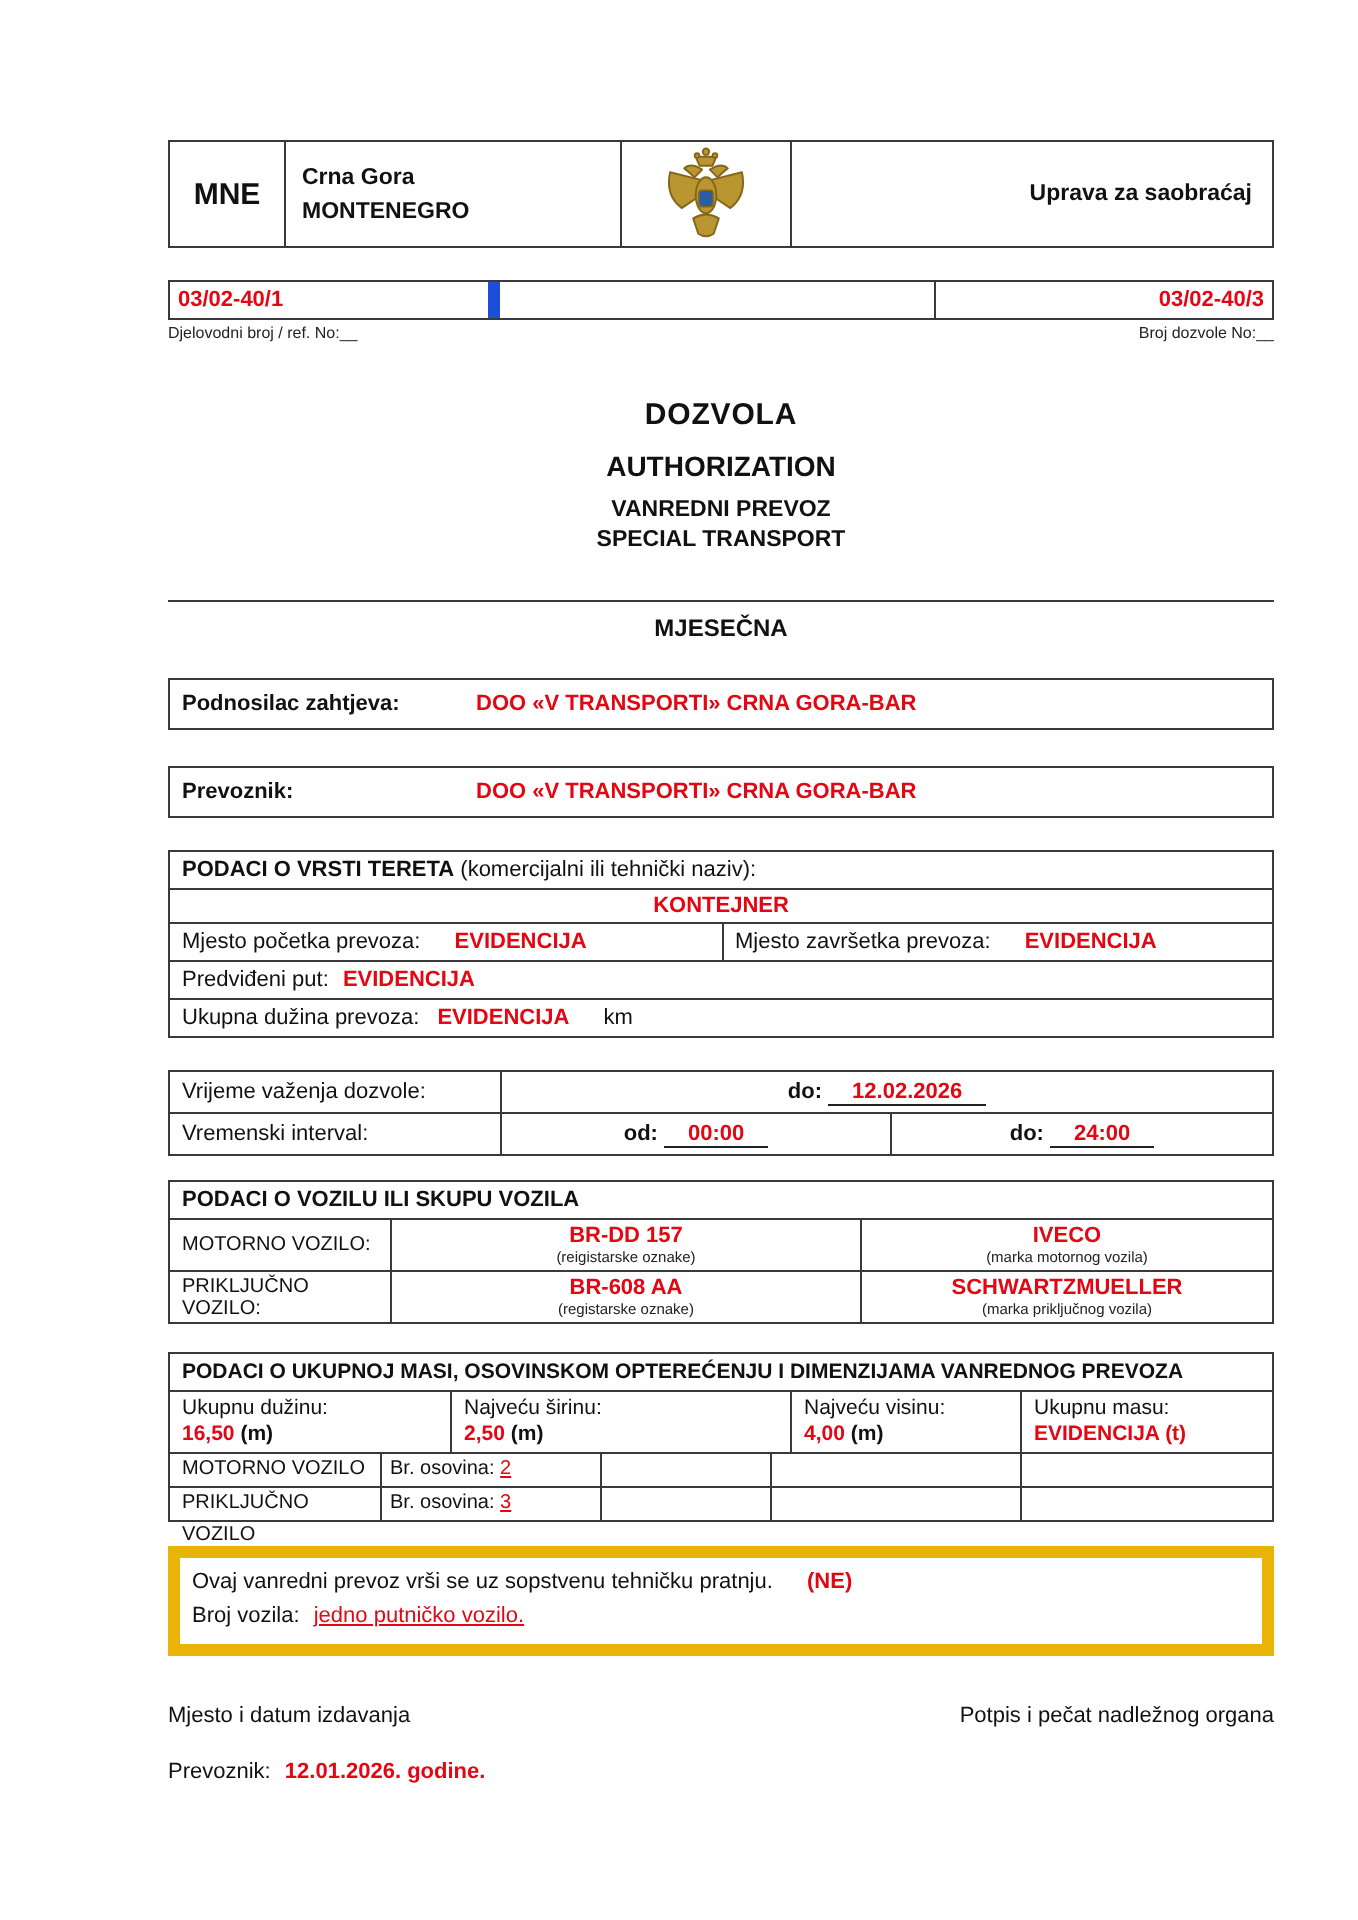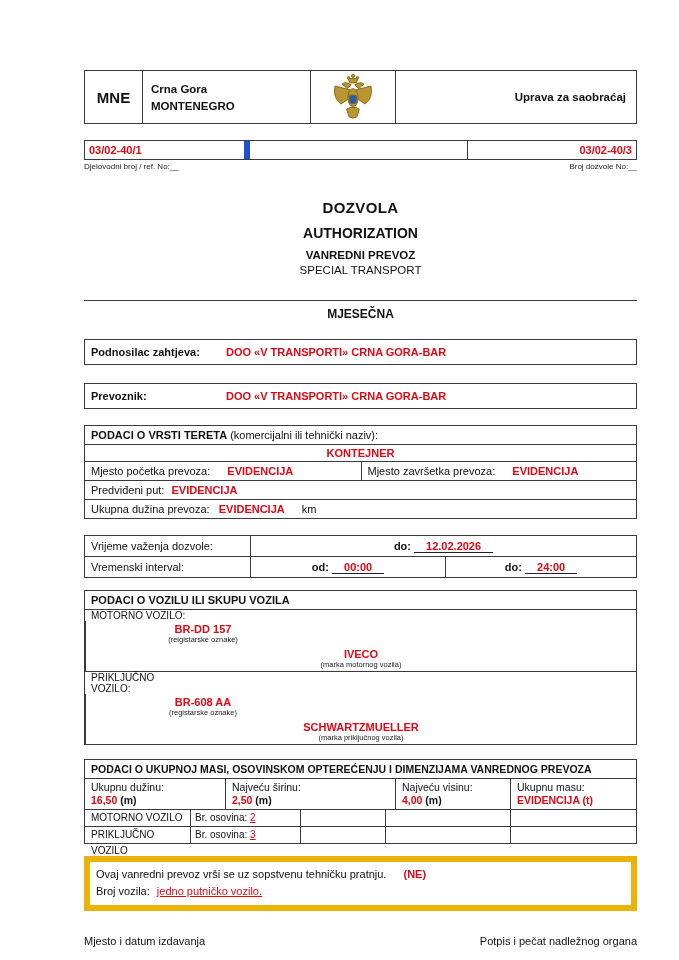--- a/index.html
+++ b/index.html
@@ -32,7 +32,7 @@
   .t1 { font-size:15px; font-weight:bold; letter-spacing:.4px; }
   .t2 { font-size:14px; font-weight:bold; margin-top:9px; }
   .t3 { font-size:11.5px; font-weight:bold; margin-top:8px; }
-  .t4 { font-size:11.5px; font-weight:normal; margin-top:3px; }
+  .t4 { font-size:11.5px; font-weight:bold; margin-top:3px; }
   .period-sep { border-top:1px solid #3a3a3a; margin-top:24px; }
   .period { text-align:center; font-size:12px; font-weight:bold; margin-top:6px; }
 

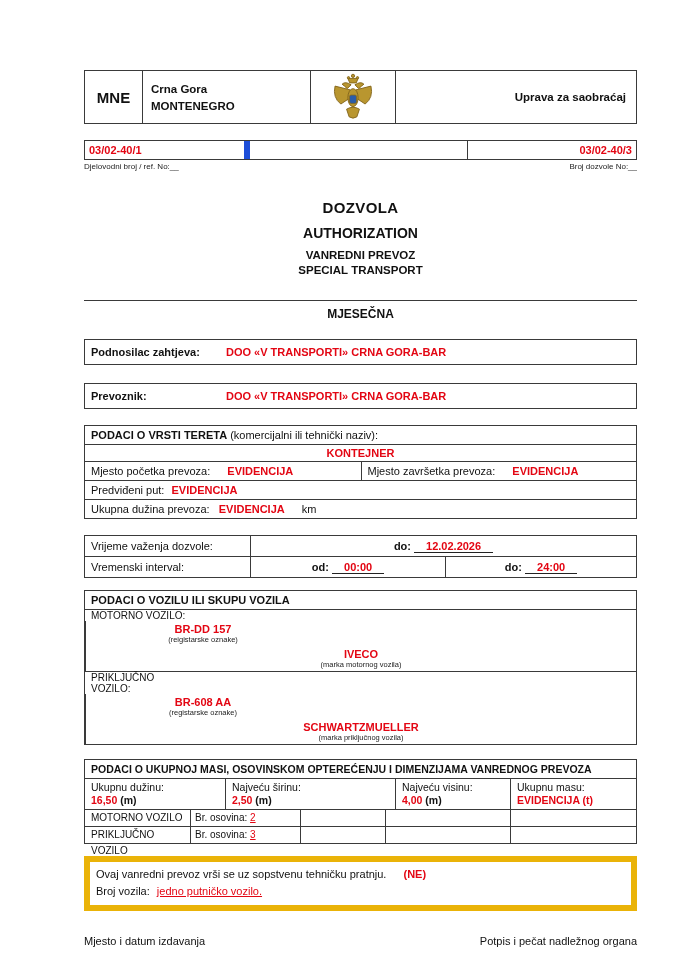--- a/index.html
+++ b/index.html
@@ -39,7 +39,7 @@
   
   .kv-box { border:1px solid #3a3a3a; margin-top:18px; display:flex; padding:6px; font-size:11px; }
   .kv-label { font-weight:bold; width:130px; flex:none; }
-  .kv-value { font-weight:bold; margin-left:5px; }
+  .kv-value { font-weight:bold; margin-left:17px; }
 
   
   .cargo { border:1px solid #3a3a3a; margin-top:16px; font-size:11px; }

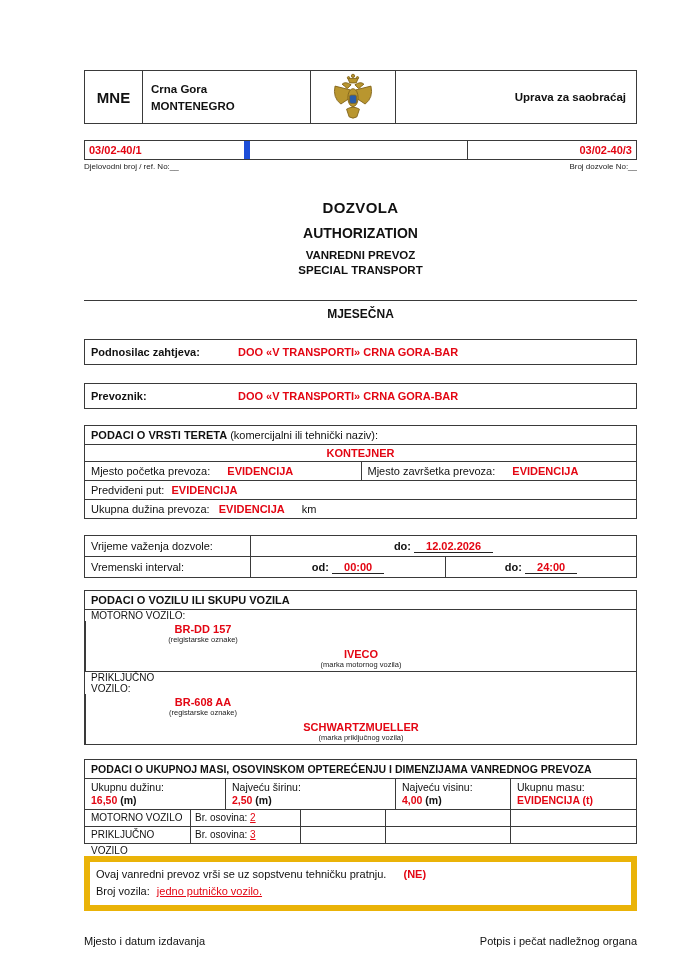--- a/index.html
+++ b/index.html
@@ -63,7 +63,7 @@
   
   .veh { border:1px solid #3a3a3a; margin-top:12px; font-size:11px; }
   .veh-title { font-weight:bold; padding:3px 6px; border-bottom:1px solid #3a3a3a; }
-  .veh-row { display:flex;flex-direction:column; }
+  .veh-row { display:flex; }
   .veh-row + .veh-row { border-top:1px solid #3a3a3a; }
   .veh-label { width:110px; font-size:10px; display:flex; align-items:center; padding-left:6px; }
   .veh-cell { width:235px; border-left:1px solid #3a3a3a; text-align:center; padding:2px 0 2px; }

